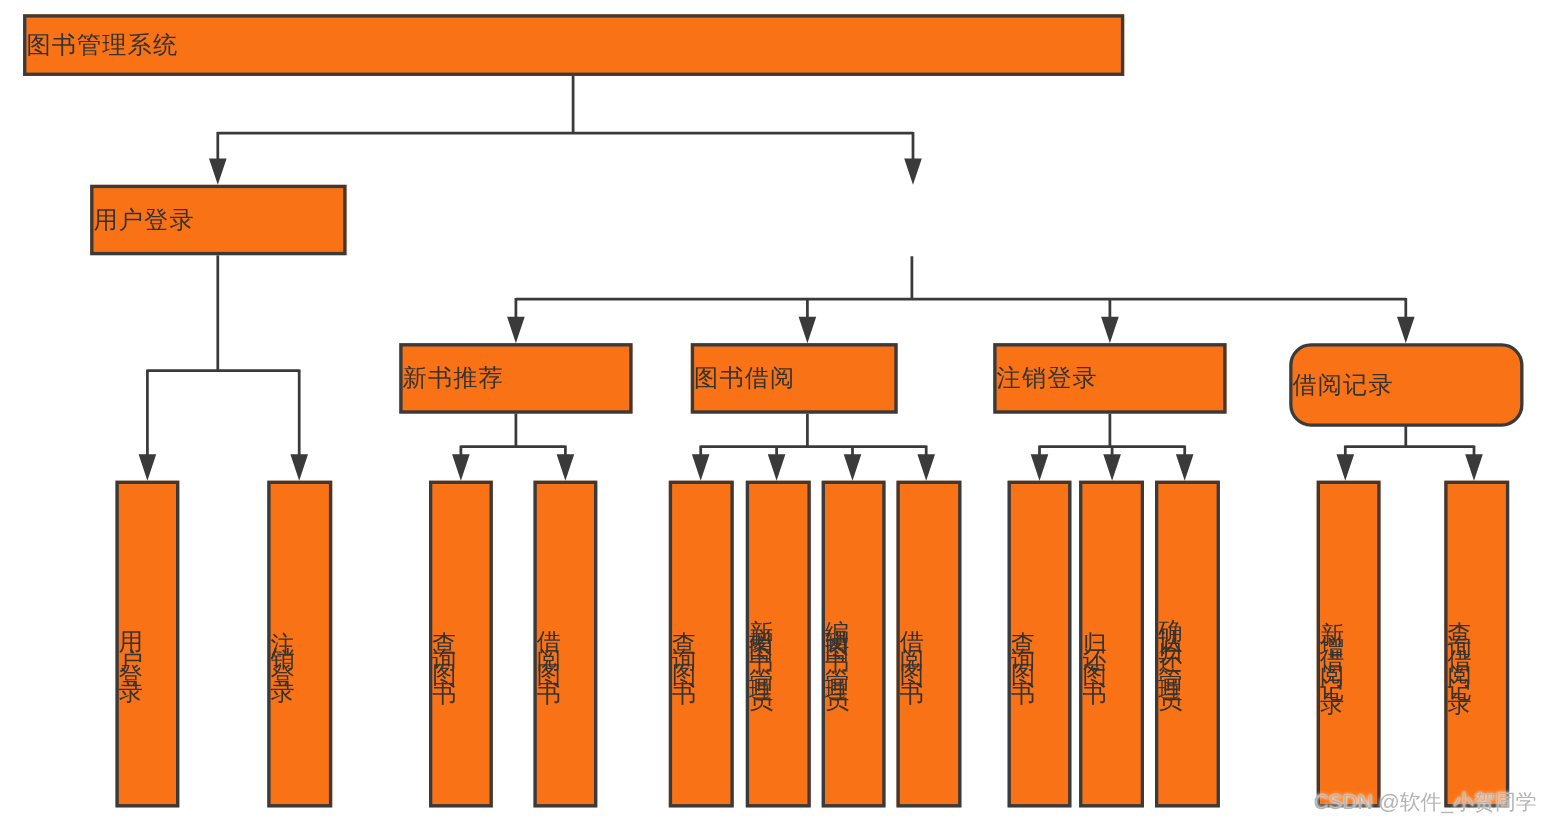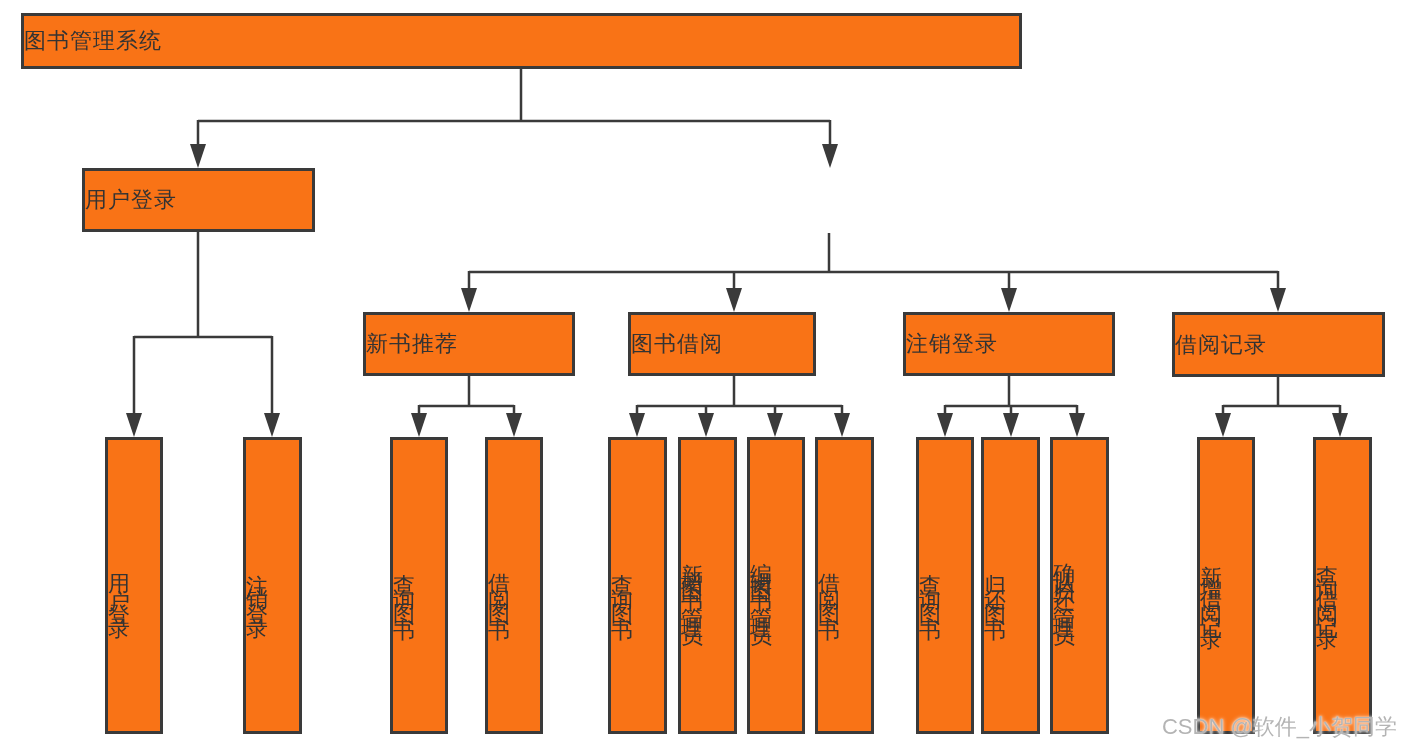--- a/index.html
+++ b/index.html
@@ -112,7 +112,7 @@
   <div class="node" style="left:903px; top:312px; width:212px; height:64px;">
     <span class="h-label">注销登录</span>
   </div>
-  <div class="node" style="left:1172px; top:312px; width:213px; height:65px;">
+  <div class="node" style="left:1172px; top:312px; width:213px; height:76px;border-radius:20px;">
     <span class="h-label">借阅记录</span>
   </div>
 

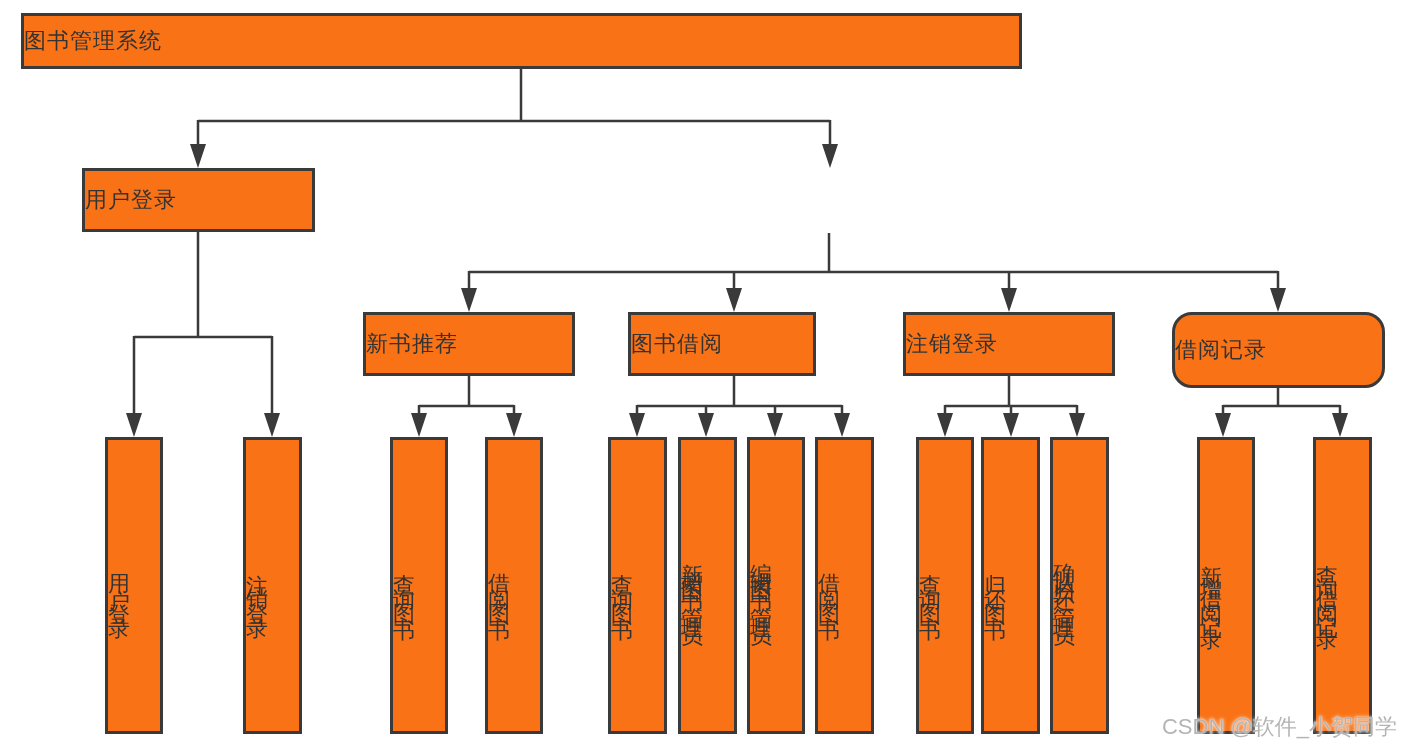--- a/index.html
+++ b/index.html
@@ -44,7 +44,7 @@
     position: absolute;
     right: 8px;
     bottom: 5px;
-    font-size: 22px;
+    font-size: 19px;
     color: #b4b4b4;
     text-shadow: 0 0 4px #ffffff, 0 0 2px #ffffff;
     white-space: nowrap;

